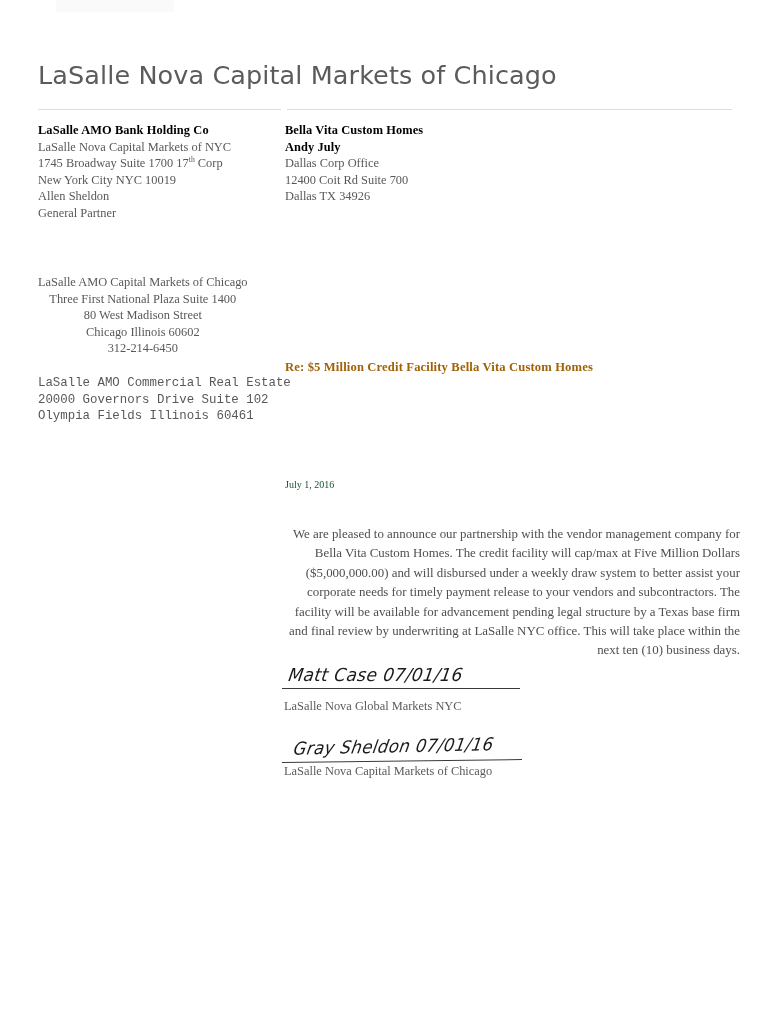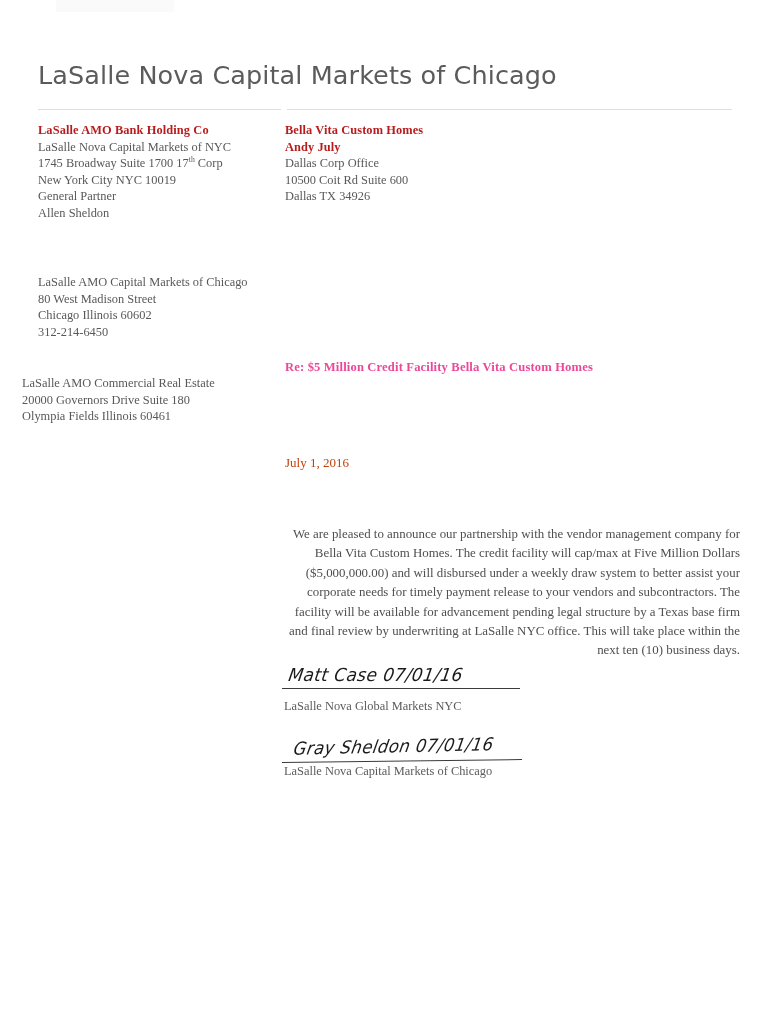--- a/index.html
+++ b/index.html
@@ -59,7 +59,7 @@
     white-space: nowrap;
   }
   .addr .hdr {
-    color: #b91c1c;
+    color: #000000;
     font-weight: bold;
     letter-spacing: 0.1px;
   }

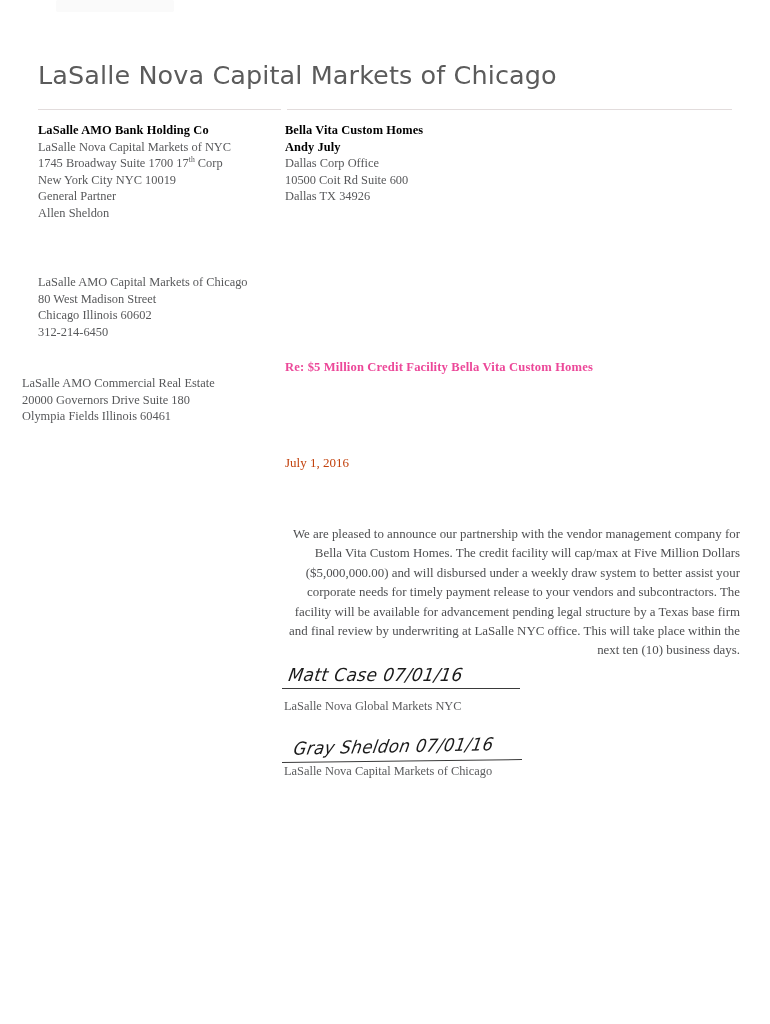--- a/index.html
+++ b/index.html
@@ -181,7 +181,7 @@
     <div class="hdr">Bella Vita Custom Homes</div>
     <div class="hdr">Andy July</div>
     <div>Dallas Corp Office</div>
-    <div>10500 Coit Rd Suite 600</div>
+    <div>12400 Coit Rd Suite 700</div>
     <div>Dallas TX 34926</div>
   </div>
 

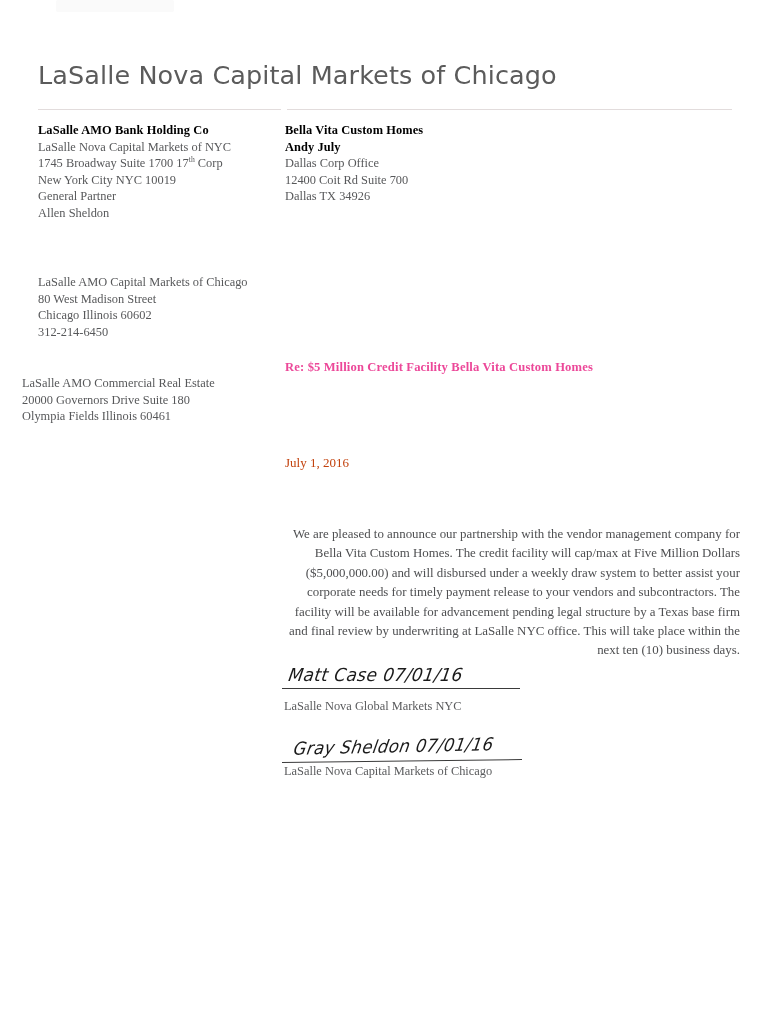--- a/index.html
+++ b/index.html
@@ -173,8 +173,8 @@
     <div>LaSalle Nova Capital Markets of NYC</div>
     <div><span>1745 Broadway Suite 1700 17</span><sup>th</sup><span> Corp</span></div>
     <div>New York City NYC 10019</div>
+    <div>Allen Sheldon</div>
     <div>General Partner</div>
-    <div>Allen Sheldon</div>
   </div>
 
   <div class="addr block-recipient">

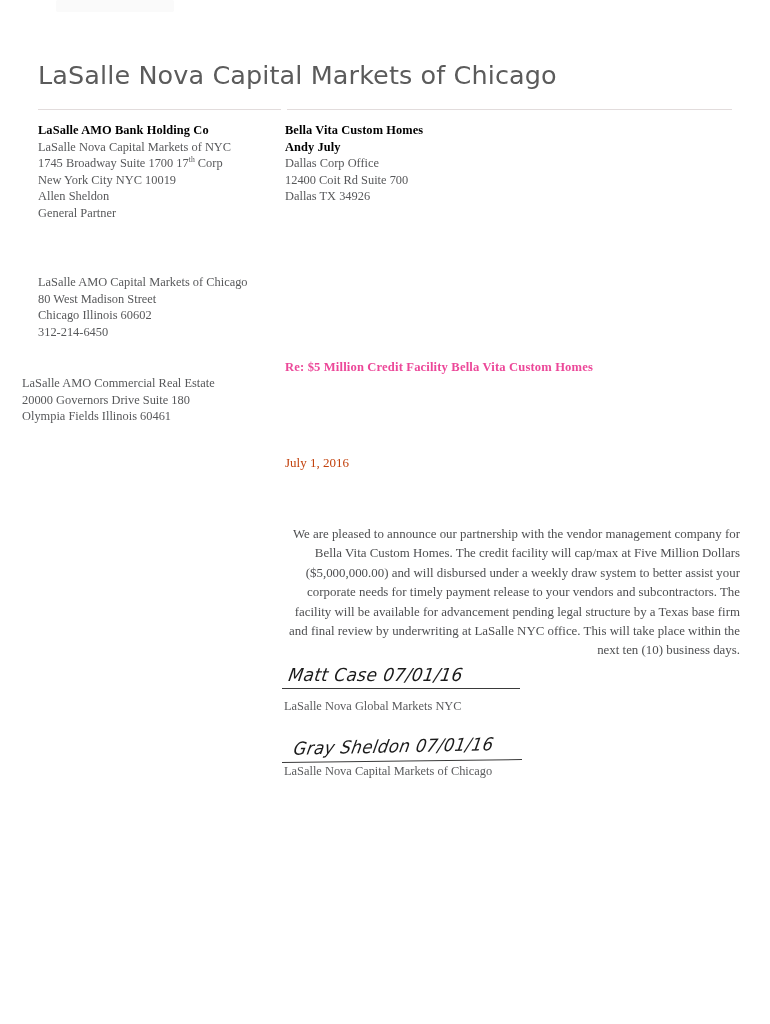--- a/index.html
+++ b/index.html
@@ -68,7 +68,7 @@
 
   .block-sender   { left: 38px;  top: 122px; }
   .block-recipient{ left: 285px; top: 122px; }
-  .block-chicago  { left: 38px;  top: 274px; }
+  .block-chicago  { left: 38px;  top: 274px; text-align: center; }
   .block-holdings { left: 22px;  top: 375px; }
 
   

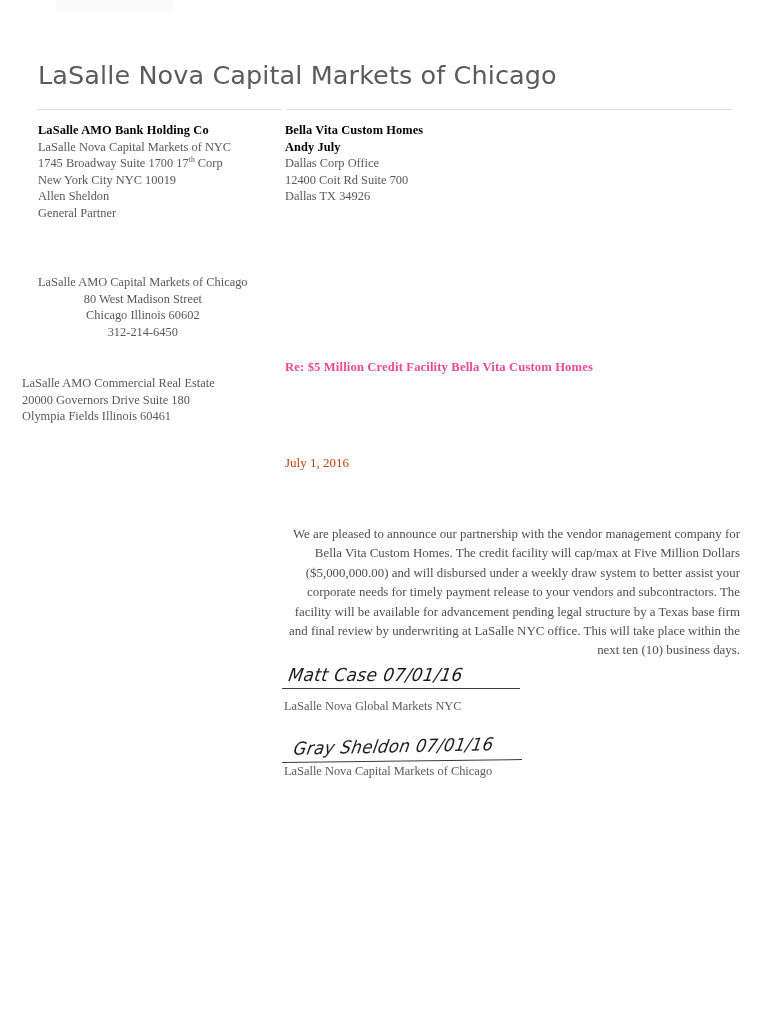--- a/index.html
+++ b/index.html
@@ -187,6 +187,7 @@
 
   <div class="addr block-chicago">
     <div>LaSalle AMO Capital Markets of Chicago</div>
+    <div>Three First National Plaza Suite 1400</div>
     <div>80 West Madison Street</div>
     <div>Chicago Illinois 60602</div>
     <div>312-214-6450</div>

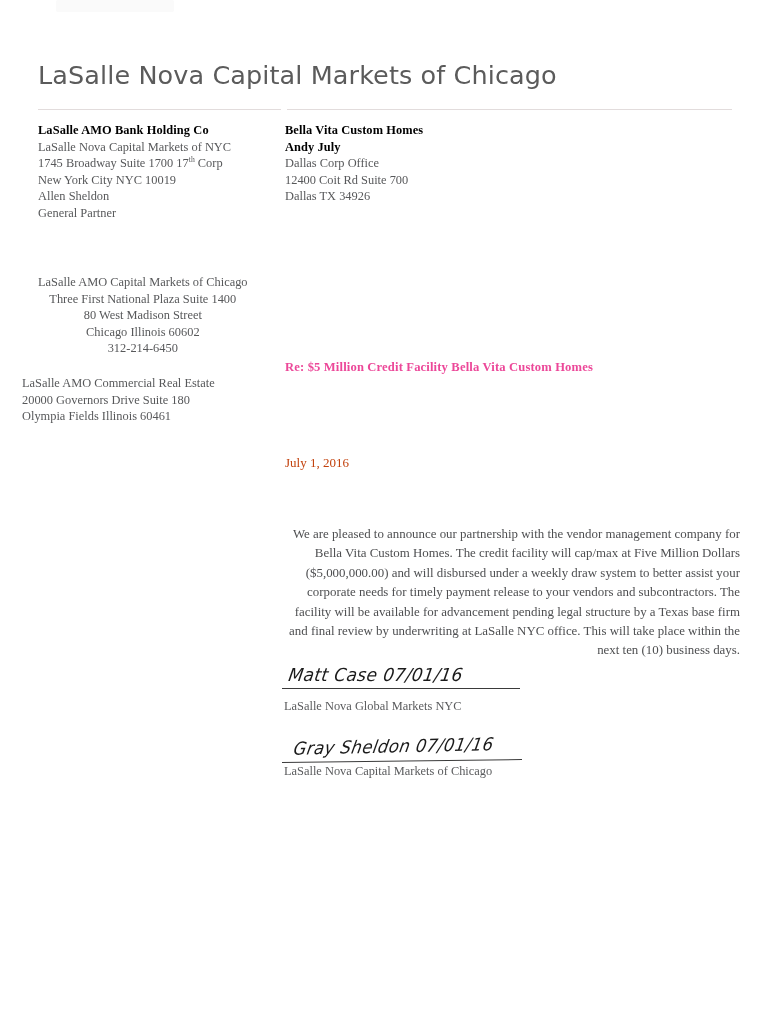--- a/index.html
+++ b/index.html
@@ -78,7 +78,7 @@
     top: 360px;
     font-size: 12.6px;
     font-weight: bold;
-    color: #ec4899;
+    color: #a16207;
     letter-spacing: 0.15px;
     white-space: nowrap;
   }

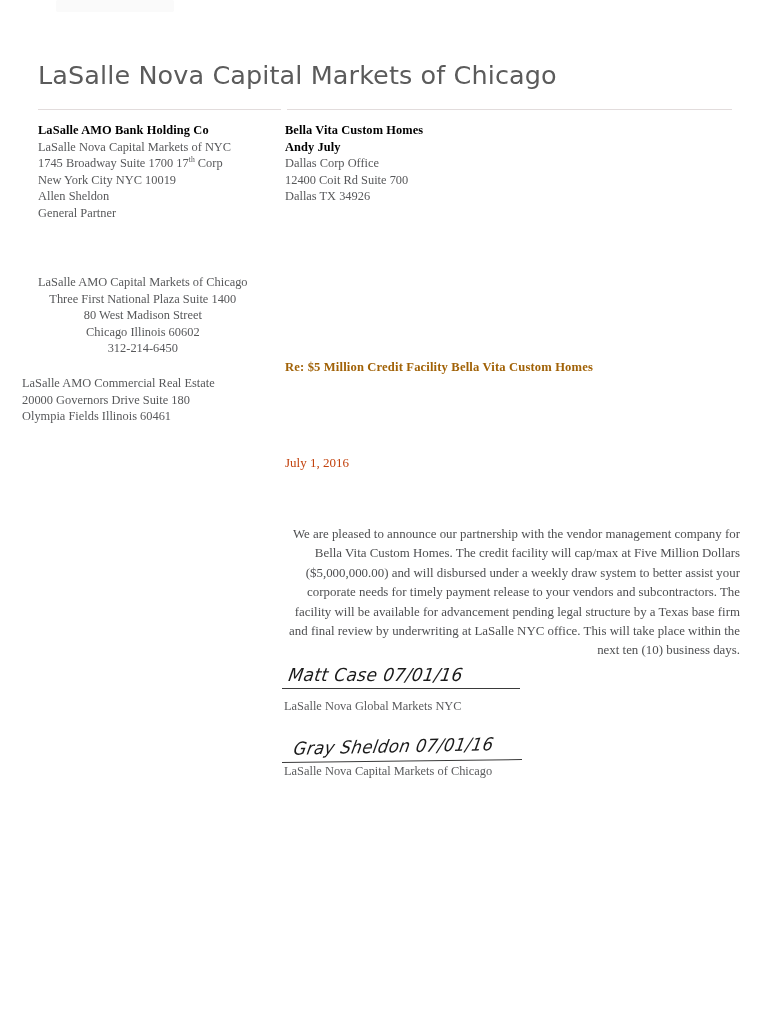--- a/index.html
+++ b/index.html
@@ -69,7 +69,7 @@
   .block-sender   { left: 38px;  top: 122px; }
   .block-recipient{ left: 285px; top: 122px; }
   .block-chicago  { left: 38px;  top: 274px; text-align: center; }
-  .block-holdings { left: 22px;  top: 375px; }
+  .block-holdings { left: 38px;  top: 375px; font-family: Liberation Mono, monospace; }
 
   
   .re-line {

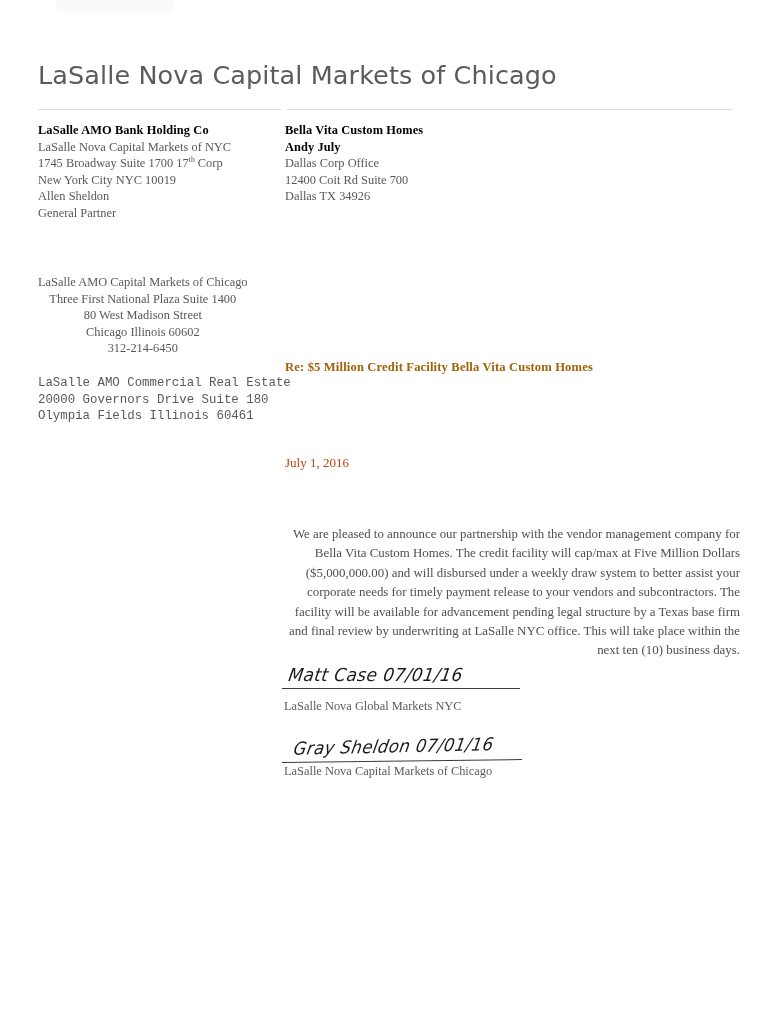--- a/index.html
+++ b/index.html
@@ -195,7 +195,7 @@
 
   <div class="addr block-holdings">
     <div>LaSalle AMO Commercial Real Estate</div>
-    <div>20000 Governors Drive Suite 180</div>
+    <div>20000 Governors Drive Suite 102</div>
     <div>Olympia Fields Illinois 60461</div>
   </div>
 

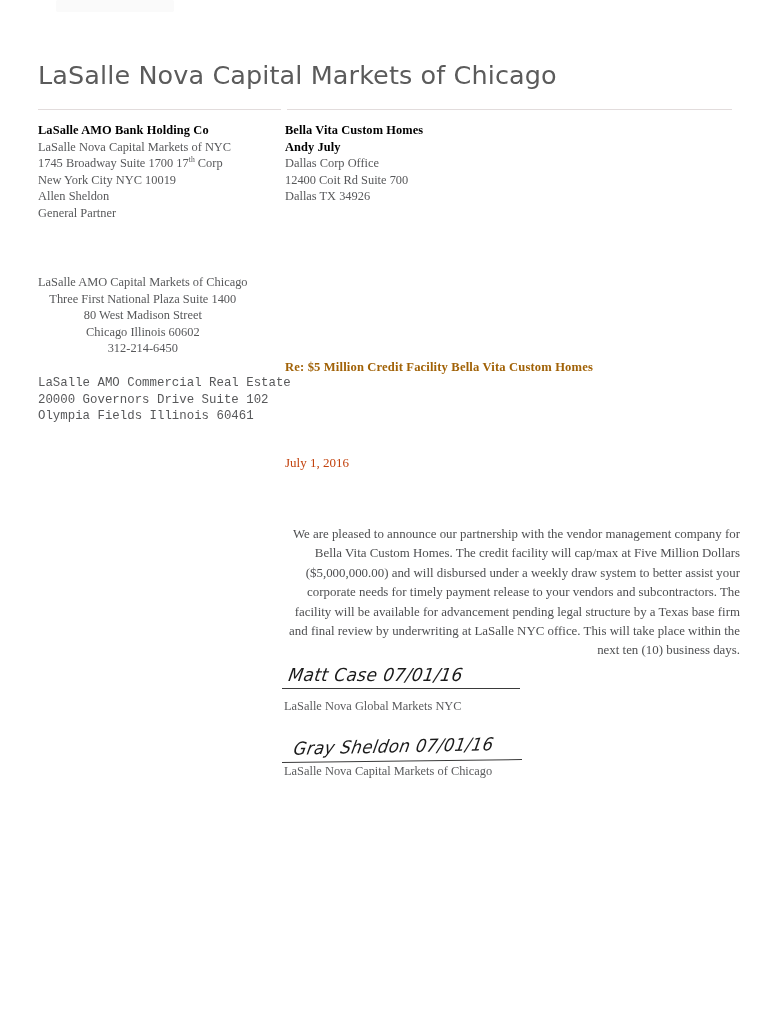--- a/index.html
+++ b/index.html
@@ -87,9 +87,9 @@
   .date-line {
     position: absolute;
     left: 285px;
-    top: 455px;
-    font-size: 13px;
-    color: #c2410c;
+    top: 479px;
+    font-size: 10px;
+    color: #14532d;
   }
 
   

